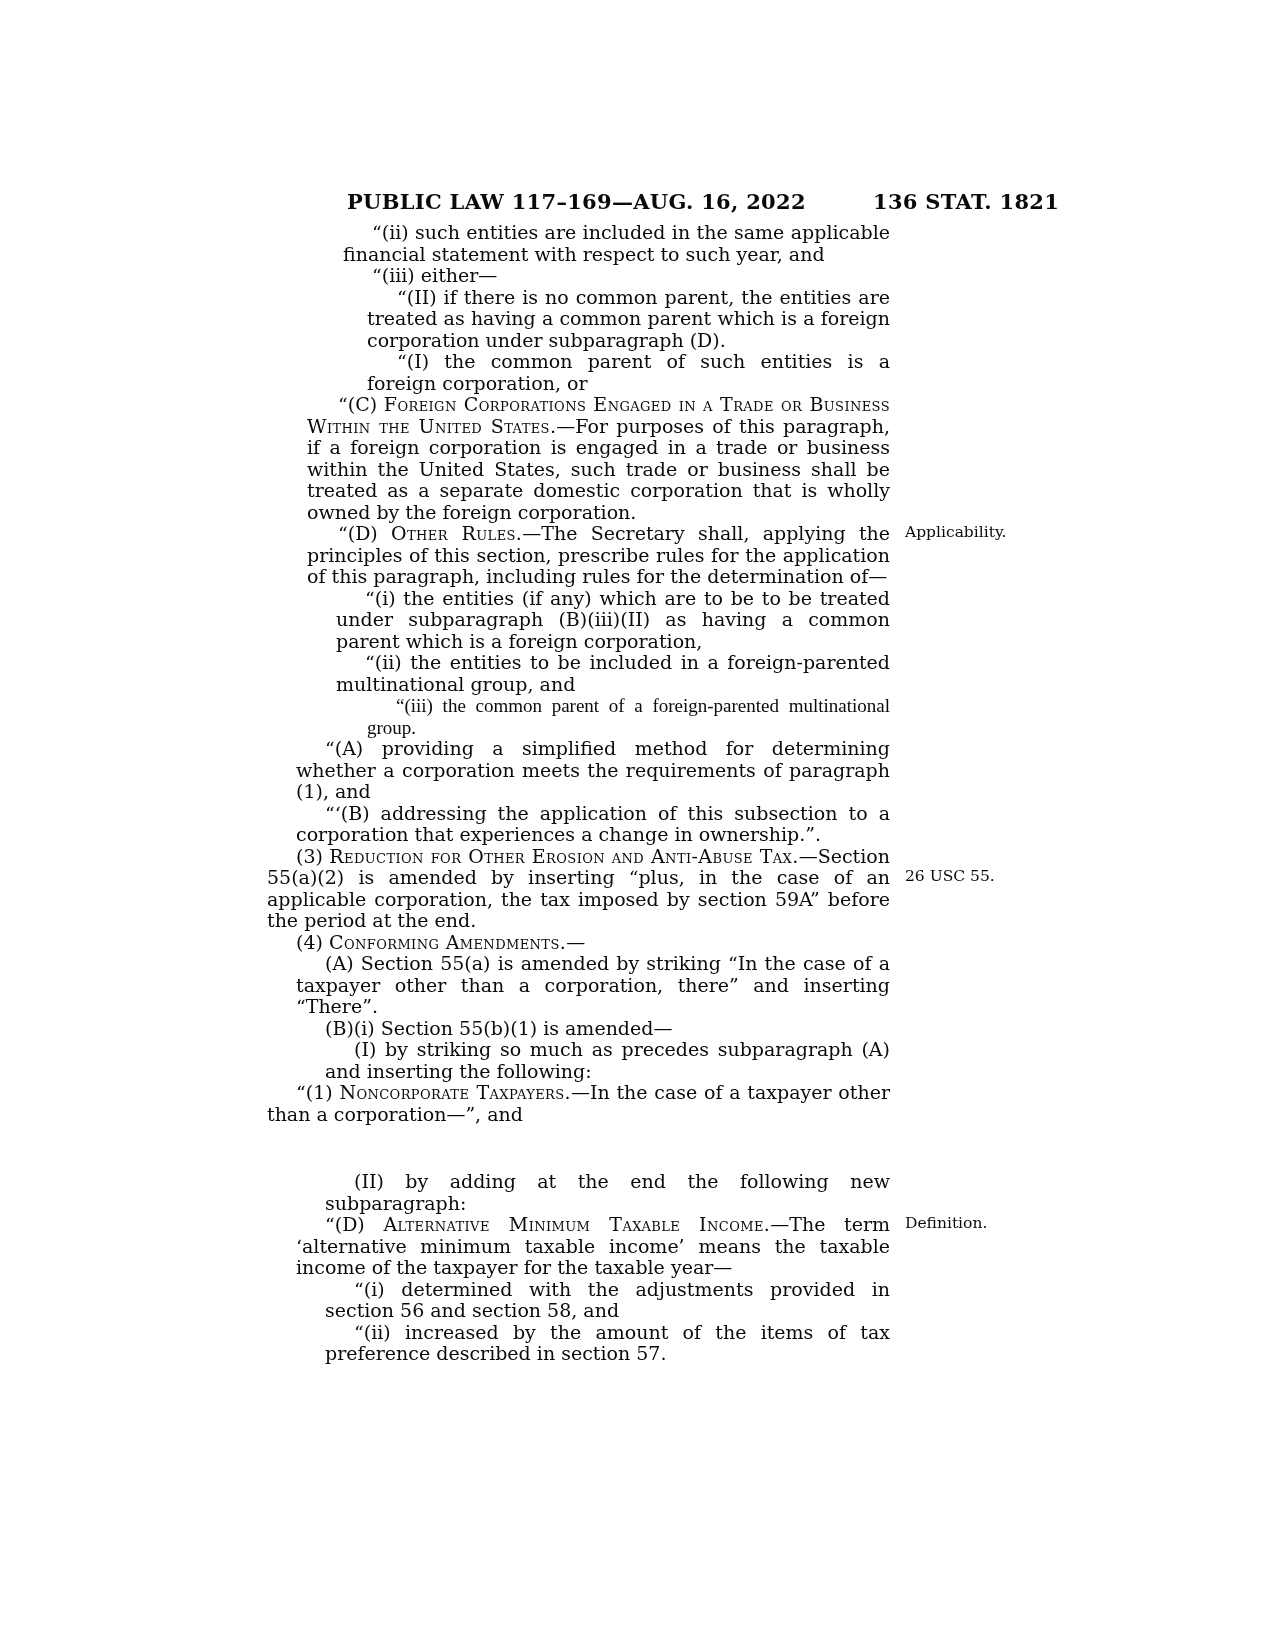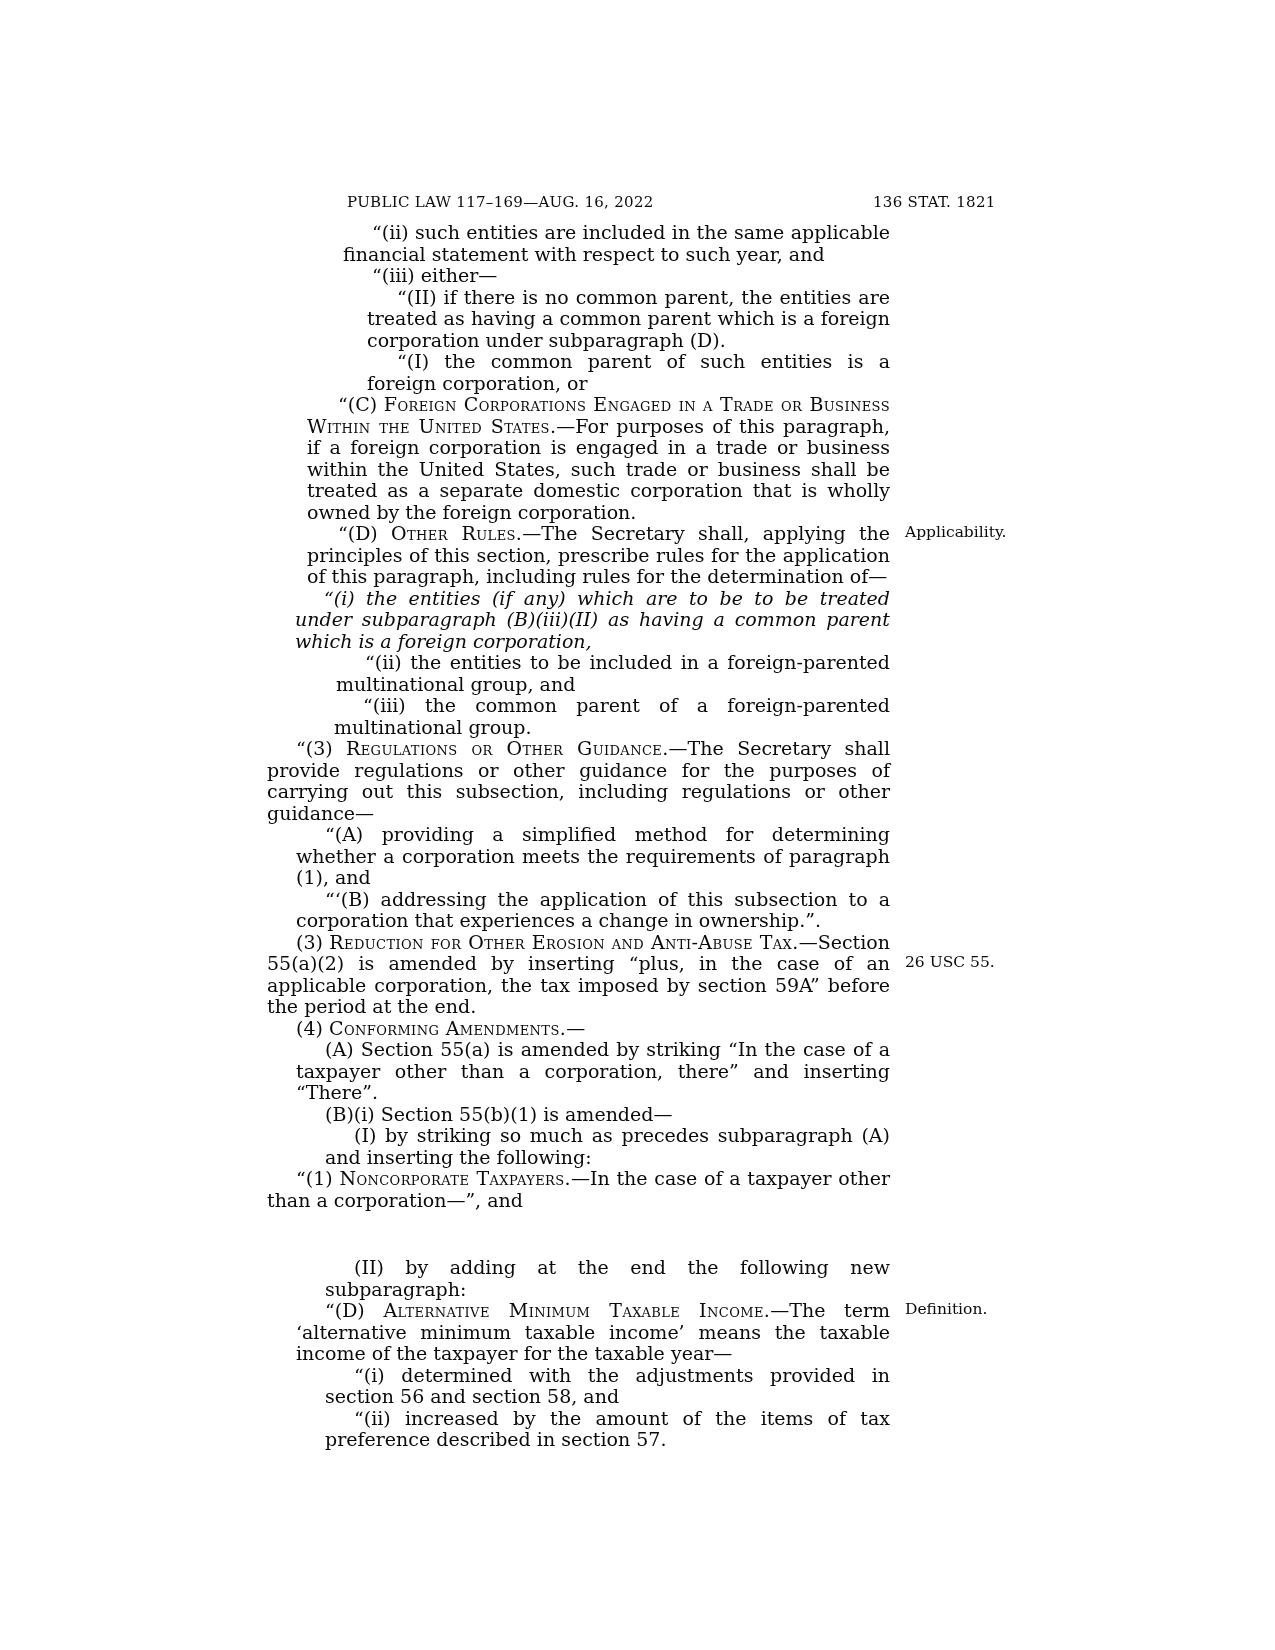--- a/index.html
+++ b/index.html
@@ -18,8 +18,9 @@
     left: 0;
     width: 1079px;
     height: 28px;
-    font-size: 15px;
+    font-size: 21px;
     line-height: 24px;
+    font-weight: bold;
   }
   .running-header .law {
     position: absolute;

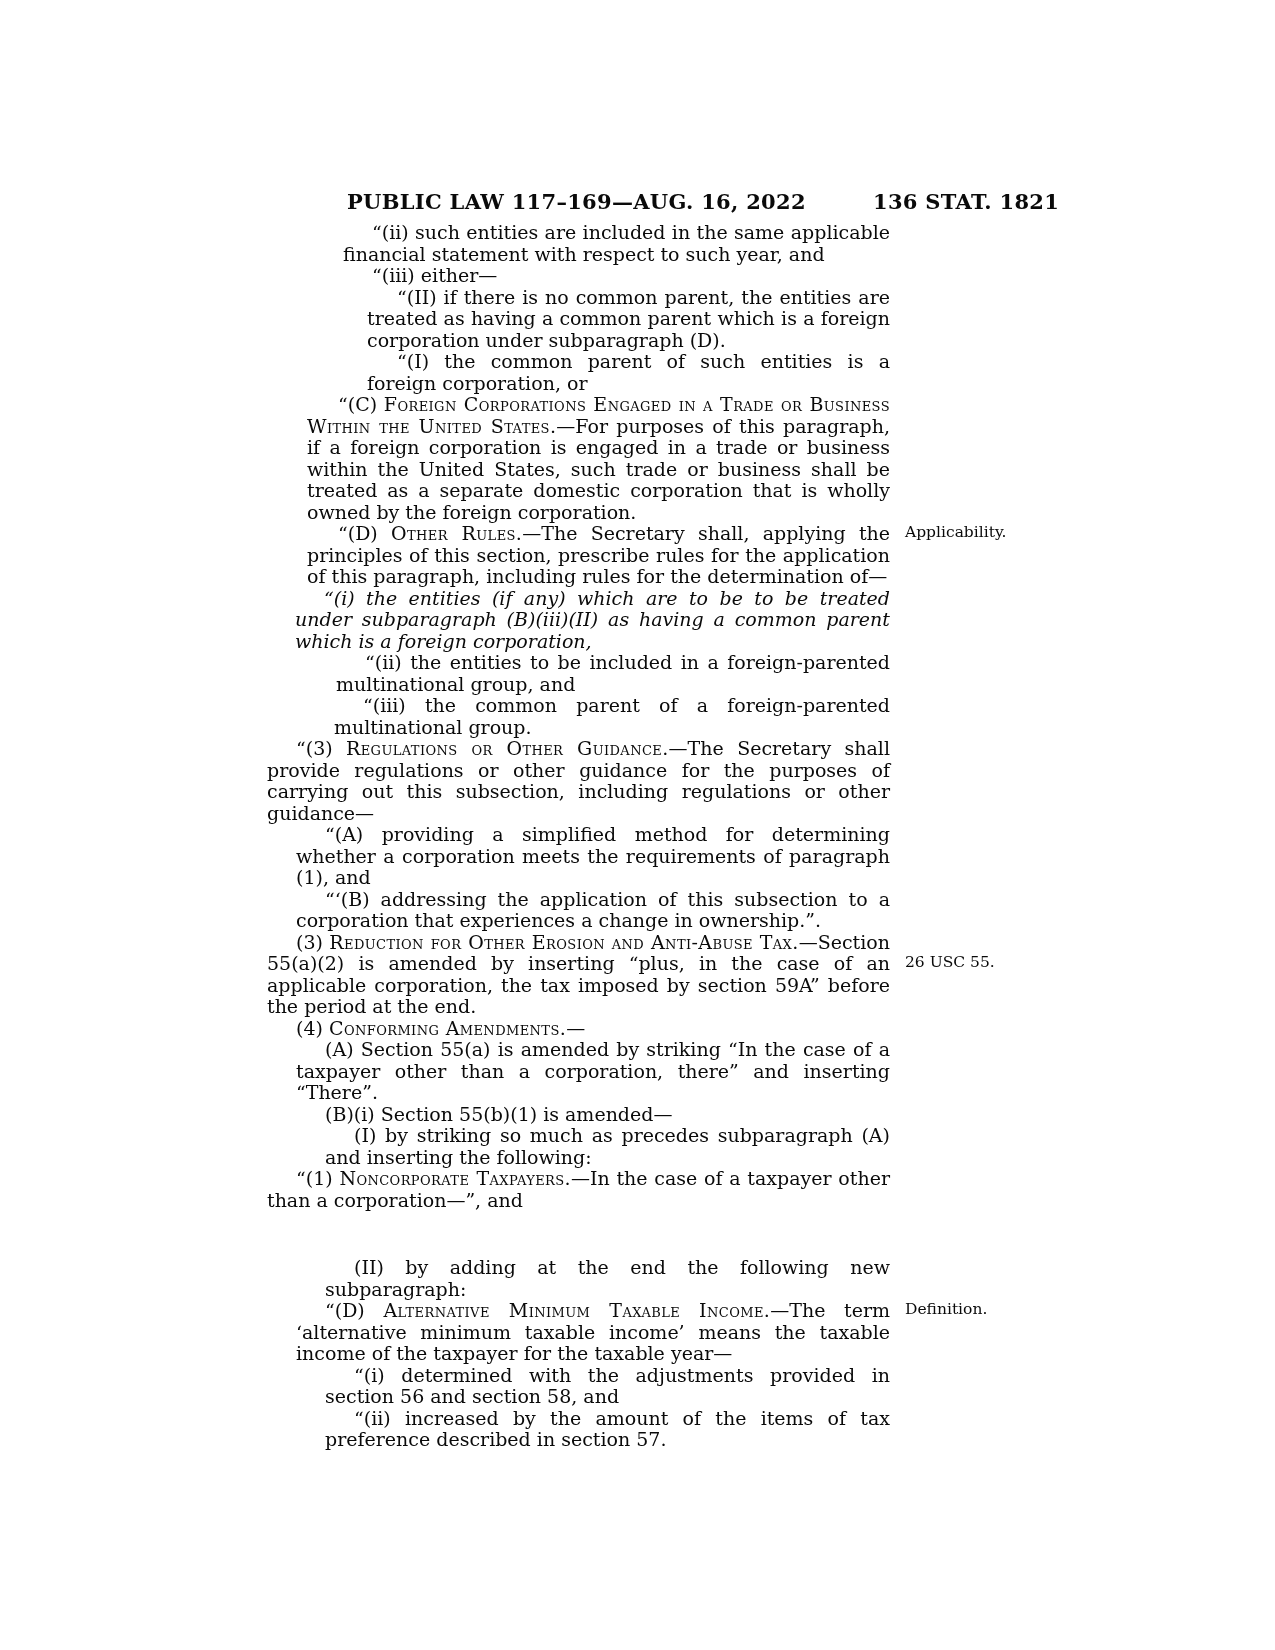--- a/index.html
+++ b/index.html
@@ -78,7 +78,7 @@
       <p class="para" style="margin-left: 100px; text-indent: 30px;"><span>“(I) the common parent of such entities is a foreign corporation, or</span></p>
       <p class="para" style="margin-left: 40px; text-indent: 31px;"><span>“(C) </span><span class="sc">Foreign Corporations Engaged in a Trade or Business Within the United States.</span><span>—For purposes of this paragraph, if a foreign corporation is engaged in a trade or business within the United States, such trade or business shall be treated as a separate domestic corporation that is wholly owned by the foreign corporation.</span></p>
       <p class="para" style="margin-left: 40px; text-indent: 31px;"><span>“(D) </span><span class="sc">Other Rules.</span><span>—The Secretary shall, applying the principles of this section, prescribe rules for the application of this paragraph, including rules for the determination of—</span><span class="margin-note" style="left: 598px; top: 0px;">Applicability.</span></p>
-      <p class="para" style="margin-left: 28px; text-indent: 29px; font-style: italic;"><span>“(i) the entities (if any) which are to be to be treated under subparagraph (B)(iii)(II) as having a common parent which is a foreign corporation,</span></p>
+      <p class="para" style="margin-left: 69px; text-indent: 29px;"><span>“(i) the entities (if any) which are to be to be treated under subparagraph (B)(iii)(II) as having a common parent which is a foreign corporation,</span></p>
       <p class="para" style="margin-left: 69px; text-indent: 29px;"><span>“(ii) the entities to be included in a foreign-parented multinational group, and</span></p>
       <p class="para" style="margin-left: 67px; text-indent: 29px;"><span>“(iii) the common parent of a foreign-parented multinational group.</span></p>
       <p class="para" style="margin-left: 0px; text-indent: 29px;"><span>“(3) </span><span class="sc">Regulations or Other Guidance.</span><span>—The Secretary shall provide regulations or other guidance for the purposes of carrying out this subsection, including regulations or other guidance—</span></p>

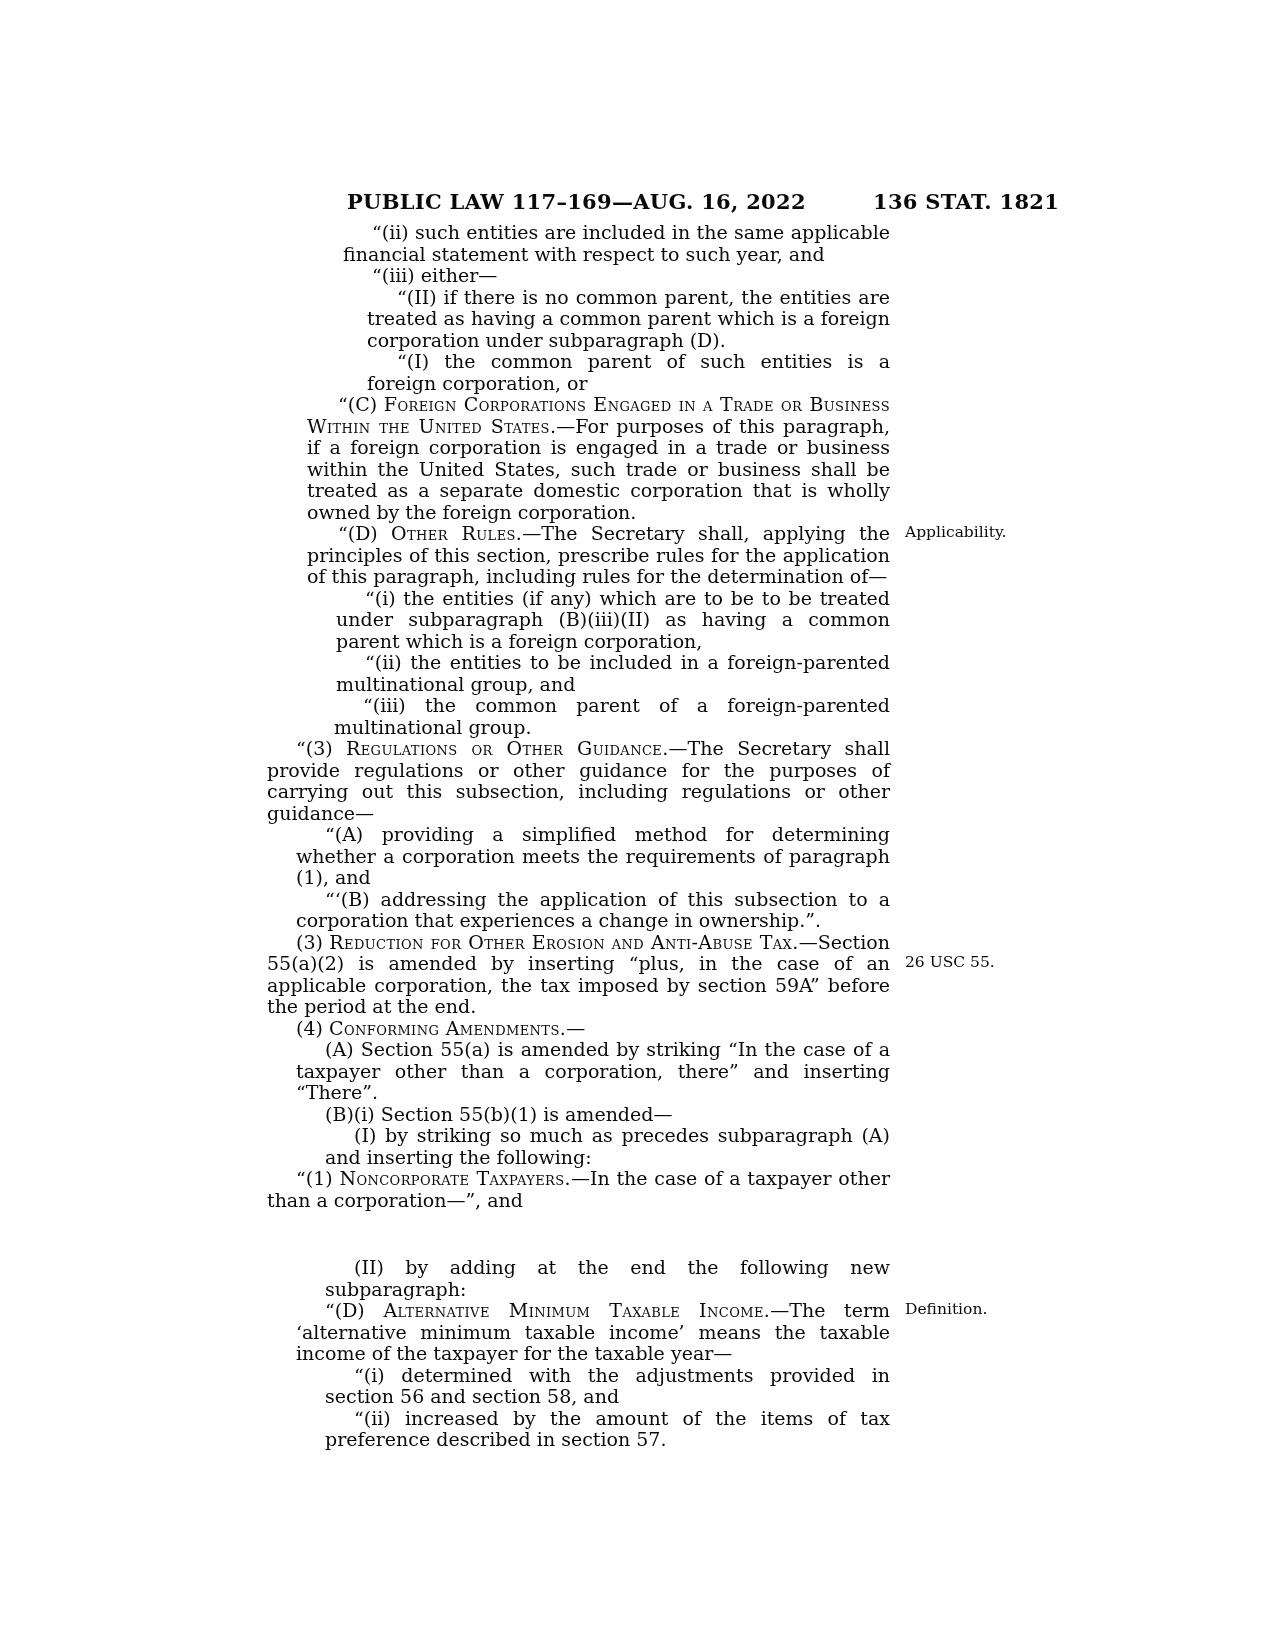--- a/index.html
+++ b/index.html
@@ -80,7 +80,7 @@
       <p class="para" style="margin-left: 40px; text-indent: 31px;"><span>“(D) </span><span class="sc">Other Rules.</span><span>—The Secretary shall, applying the principles of this section, prescribe rules for the application of this paragraph, including rules for the determination of—</span><span class="margin-note" style="left: 598px; top: 0px;">Applicability.</span></p>
       <p class="para" style="margin-left: 69px; text-indent: 29px;"><span>“(i) the entities (if any) which are to be to be treated under subparagraph (B)(iii)(II) as having a common parent which is a foreign corporation,</span></p>
       <p class="para" style="margin-left: 69px; text-indent: 29px;"><span>“(ii) the entities to be included in a foreign-parented multinational group, and</span></p>
-      <p class="para" style="margin-left: 67px; text-indent: 29px;"><span>“(iii) the common parent of a foreign-parented multinational group.</span></p>
+      <p class="para" style="margin-left: 100px; text-indent: 29px; font-family: Liberation Serif, serif;"><span>“(iii) the common parent of a foreign-parented multinational group.</span></p>
       <p class="para" style="margin-left: 0px; text-indent: 29px;"><span>“(3) </span><span class="sc">Regulations or Other Guidance.</span><span>—The Secretary shall provide regulations or other guidance for the purposes of carrying out this subsection, including regulations or other guidance—</span></p>
       <p class="para" style="margin-left: 29px; text-indent: 29px;"><span>“(A) providing a simplified method for determining whether a corporation meets the requirements of paragraph (1), and</span></p>
       <p class="para" style="margin-left: 29px; text-indent: 29px;"><span>“‘(B) addressing the application of this subsection to a corporation that experiences a change in ownership.”.</span></p>

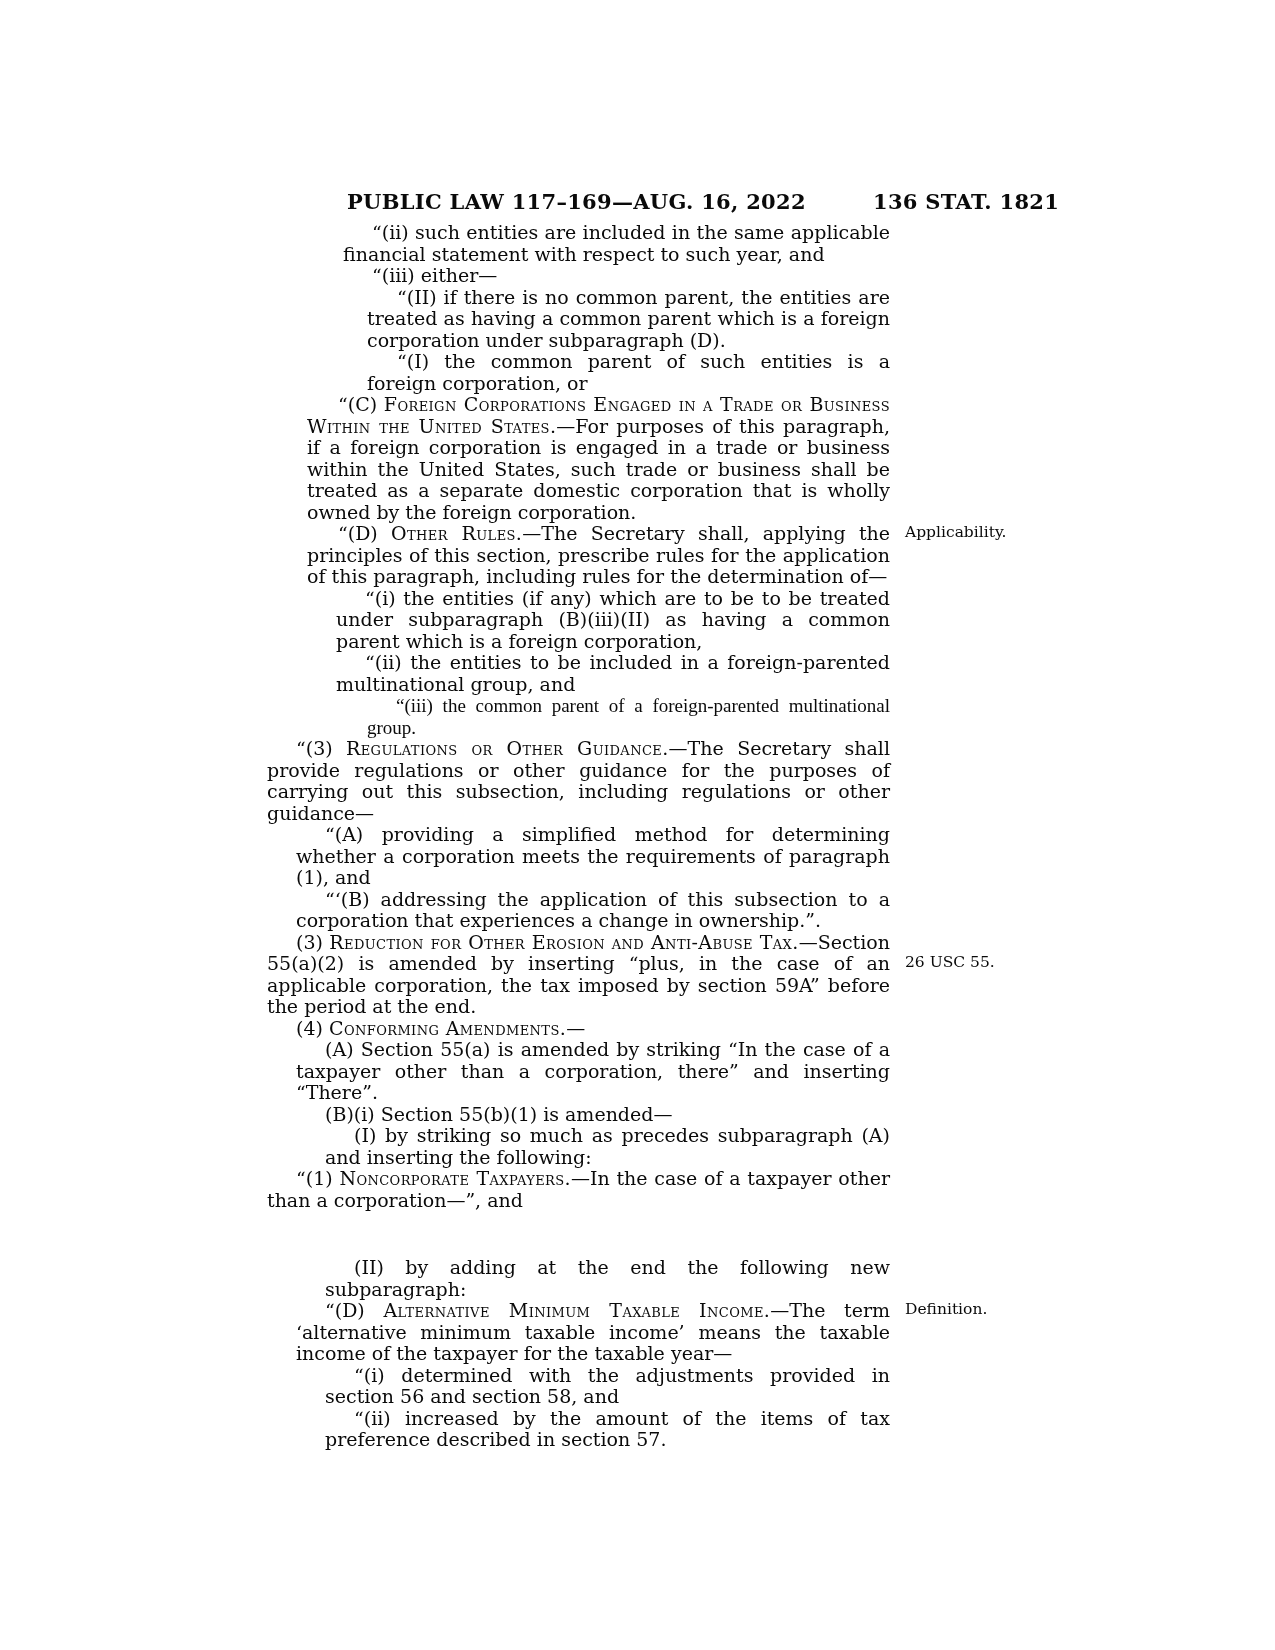--- a/index.html
+++ b/index.html
@@ -81,7 +81,6 @@
       <p class="para" style="margin-left: 69px; text-indent: 29px;"><span>“(i) the entities (if any) which are to be to be treated under subparagraph (B)(iii)(II) as having a common parent which is a foreign corporation,</span></p>
       <p class="para" style="margin-left: 69px; text-indent: 29px;"><span>“(ii) the entities to be included in a foreign-parented multinational group, and</span></p>
       <p class="para" style="margin-left: 100px; text-indent: 29px; font-family: Liberation Serif, serif;"><span>“(iii) the common parent of a foreign-parented multinational group.</span></p>
-      <p class="para" style="margin-left: 0px; text-indent: 29px;"><span>“(3) </span><span class="sc">Regulations or Other Guidance.</span><span>—The Secretary shall provide regulations or other guidance for the purposes of carrying out this subsection, including regulations or other guidance—</span></p>
       <p class="para" style="margin-left: 29px; text-indent: 29px;"><span>“(A) providing a simplified method for determining whether a corporation meets the requirements of paragraph (1), and</span></p>
       <p class="para" style="margin-left: 29px; text-indent: 29px;"><span>“‘(B) addressing the application of this subsection to a corporation that experiences a change in ownership.”.</span></p>
       <p class="para" style="margin-left: 0px; text-indent: 29px;"><span>(3) </span><span class="sc">Reduction for Other Erosion and Anti-Abuse Tax.</span><span>—Section 55(a)(2) is amended by inserting “plus, in the case of an applicable corporation, the tax imposed by section 59A” before the period at the end.</span><span class="margin-note" style="left: 638px; top: 21.5px;">26 USC 55.</span></p>

